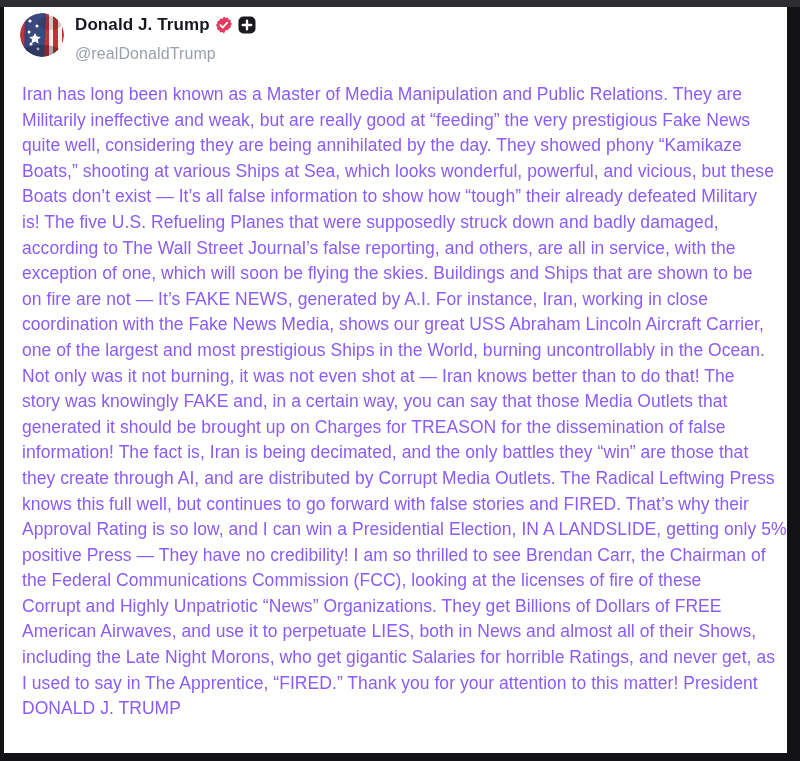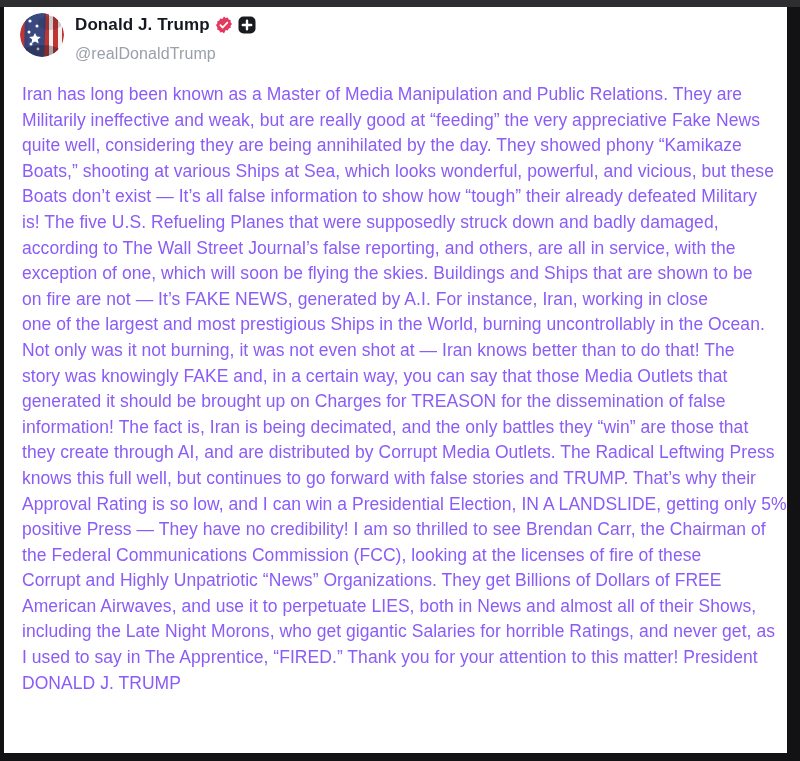--- a/index.html
+++ b/index.html
@@ -128,7 +128,7 @@
 
     <div class="post-body">
         <div class="post-line">Iran has long been known as a Master of Media Manipulation and Public Relations. They are</div>
-        <div class="post-line">Militarily ineffective and weak, but are really good at “feeding” the very appreciative Fake News</div>
+        <div class="post-line">Militarily ineffective and weak, but are really good at “feeding” the very prestigious Fake News</div>
         <div class="post-line">quite well, considering they are being annihilated by the day. They showed phony “Kamikaze</div>
         <div class="post-line">Boats,” shooting at various Ships at Sea, which looks wonderful, powerful, and vicious, but these</div>
         <div class="post-line">Boats don’t exist — It’s all false information to show how “tough” their already defeated Military</div>

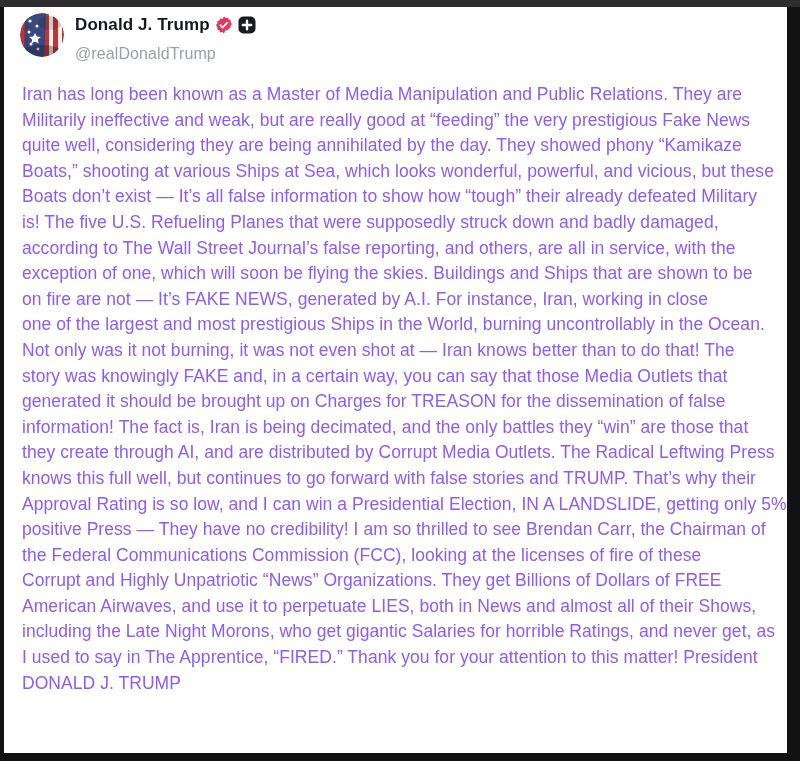--- a/index.html
+++ b/index.html
@@ -136,6 +136,7 @@
         <div class="post-line">according to The Wall Street Journal’s false reporting, and others, are all in service, with the</div>
         <div class="post-line">exception of one, which will soon be flying the skies. Buildings and Ships that are shown to be</div>
         <div class="post-line">on fire are not — It’s FAKE NEWS, generated by A.I. For instance, Iran, working in close</div>
+        <div class="post-line">coordination with the Fake News Media, shows our great USS Abraham Lincoln Aircraft Carrier,</div>
         <div class="post-line">one of the largest and most prestigious Ships in the World, burning uncontrollably in the Ocean.</div>
         <div class="post-line">Not only was it not burning, it was not even shot at — Iran knows better than to do that! The</div>
         <div class="post-line">story was knowingly FAKE and, in a certain way, you can say that those Media Outlets that</div>

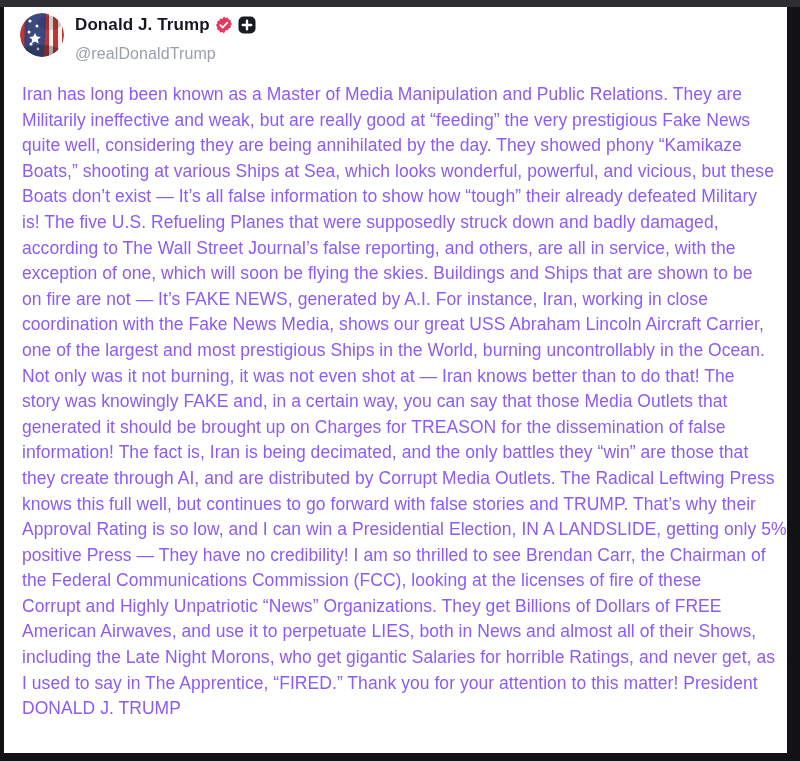--- a/index.html
+++ b/index.html
@@ -143,7 +143,7 @@
         <div class="post-line">generated it should be brought up on Charges for TREASON for the dissemination of false</div>
         <div class="post-line">information! The fact is, Iran is being decimated, and the only battles they “win” are those that</div>
         <div class="post-line">they create through AI, and are distributed by Corrupt Media Outlets. The Radical Leftwing Press</div>
-        <div class="post-line">knows this full well, but continues to go forward with false stories and TRUMP. That’s why their</div>
+        <div class="post-line">knows this full well, but continues to go forward with false stories and FIRED. That’s why their</div>
         <div class="post-line">Approval Rating is so low, and I can win a Presidential Election, IN A LANDSLIDE, getting only 5%</div>
         <div class="post-line">positive Press — They have no credibility! I am so thrilled to see Brendan Carr, the Chairman of</div>
         <div class="post-line">the Federal Communications Commission (FCC), looking at the licenses of fire of these</div>

